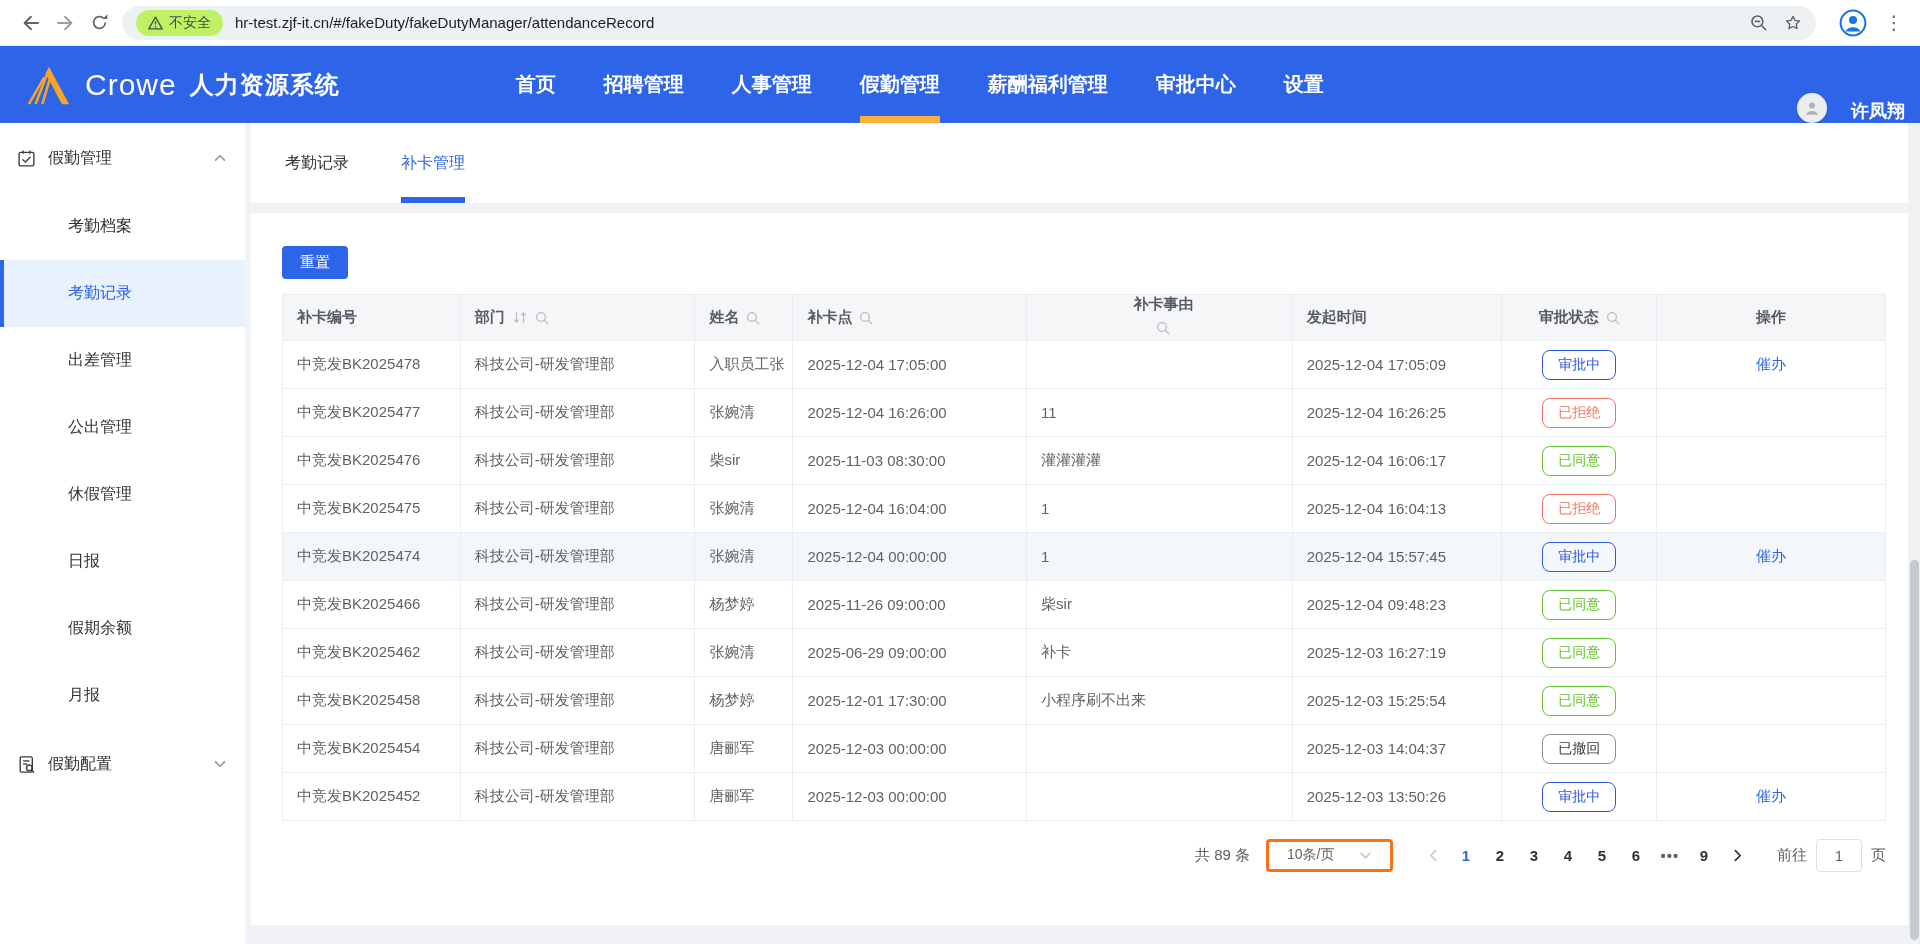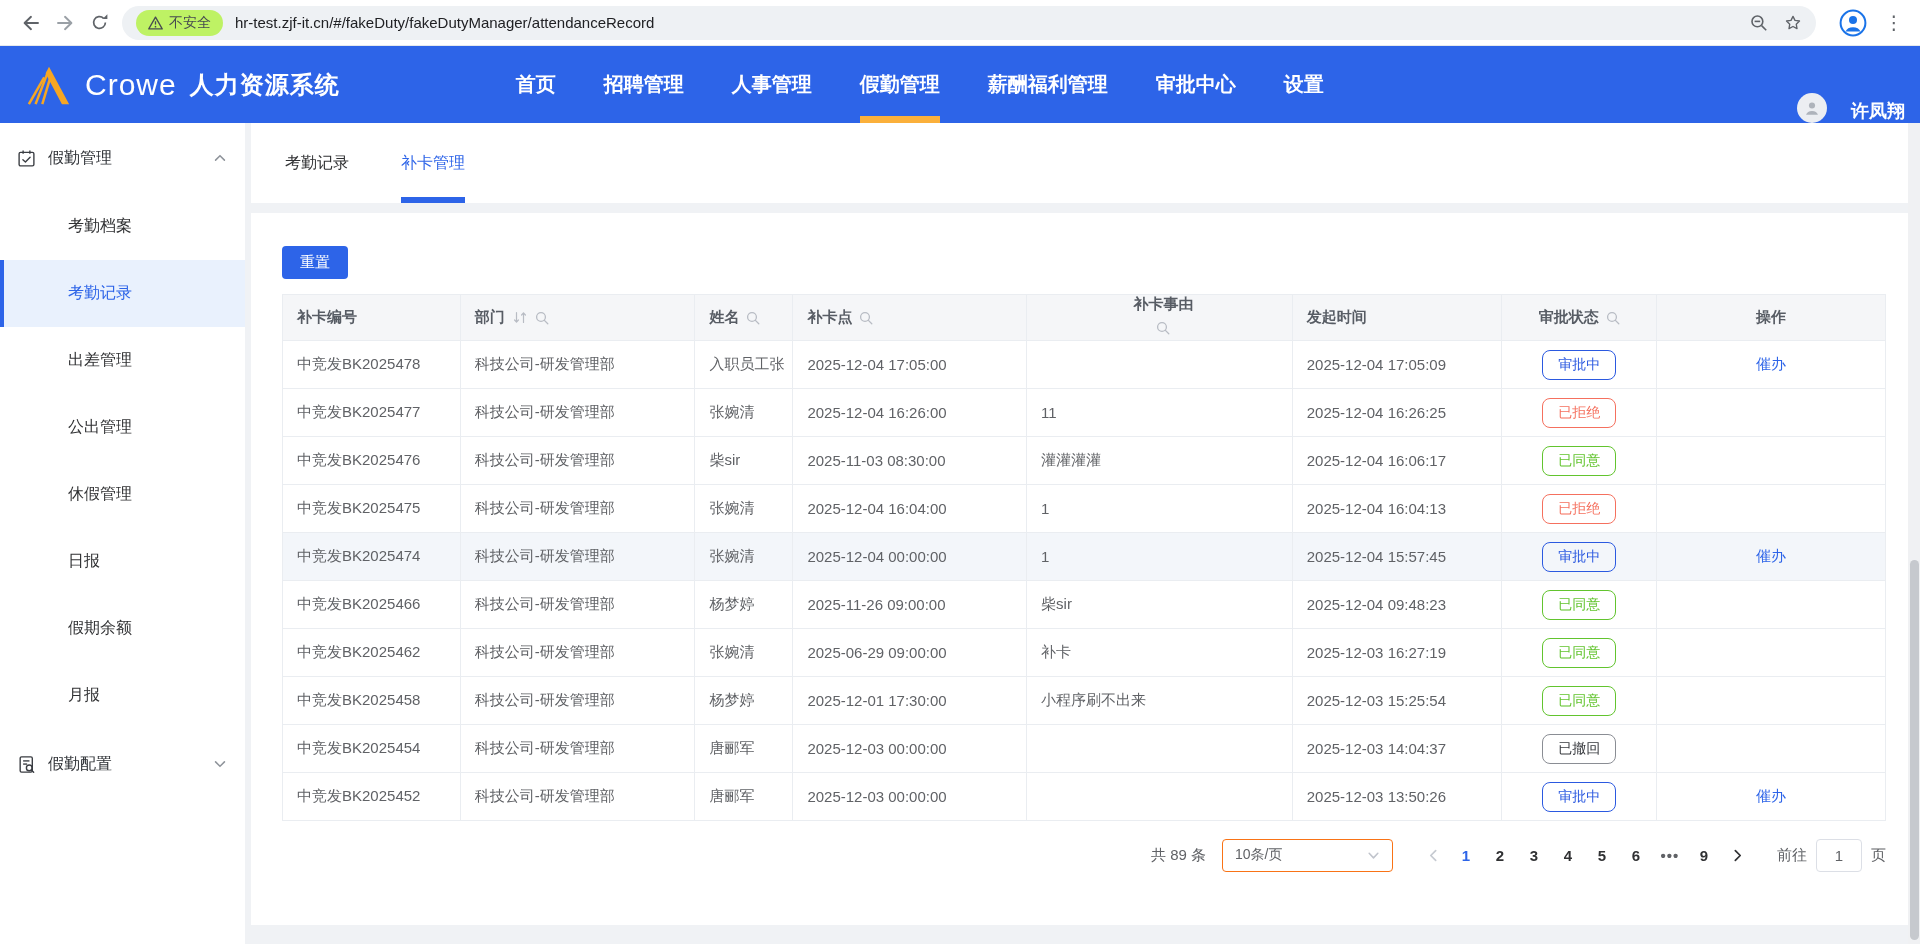--- a/index.html
+++ b/index.html
@@ -86,8 +86,8 @@
   .pagination{width:1604px;margin-top:14px;height:40px;display:flex;align-items:center;justify-content:flex-end;
     font-size:15px;color:#606266;}
   .total-text{margin-right:16px;}
-  .size-select{width:171px;height:33px;border:1px solid #f97316;border-radius:4px;background:#fff;
-    display:flex;align-items:center;padding:0 12px;cursor:pointer;color:#606266;font-size:14px;}
+  .size-select{width:127px;height:33px;border:3px solid #f97316;border-radius:4px;background:#fff;
+    display:flex;align-items:center;padding:0 18px;cursor:pointer;color:#606266;font-size:14px;}
   .size-select .sel-chev{margin-left:auto;color:#c0c4cc;display:flex;}
   .pager{display:flex;align-items:center;margin:0 24px;}
   .page-arrow{width:32px;height:34px;display:flex;align-items:center;justify-content:center;color:#303133;cursor:pointer;}

